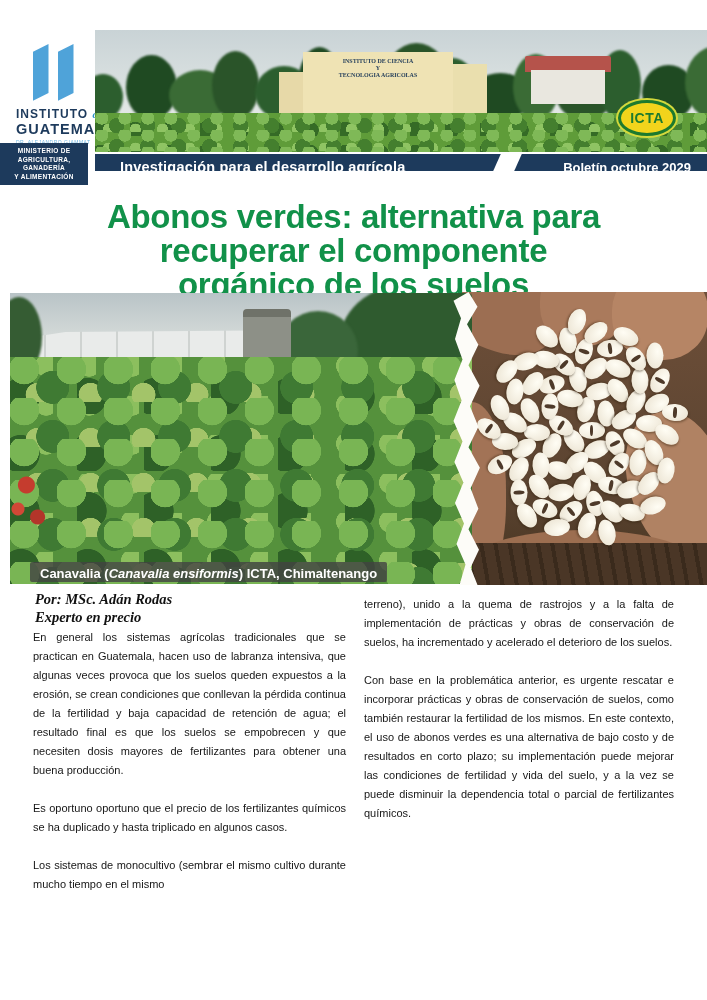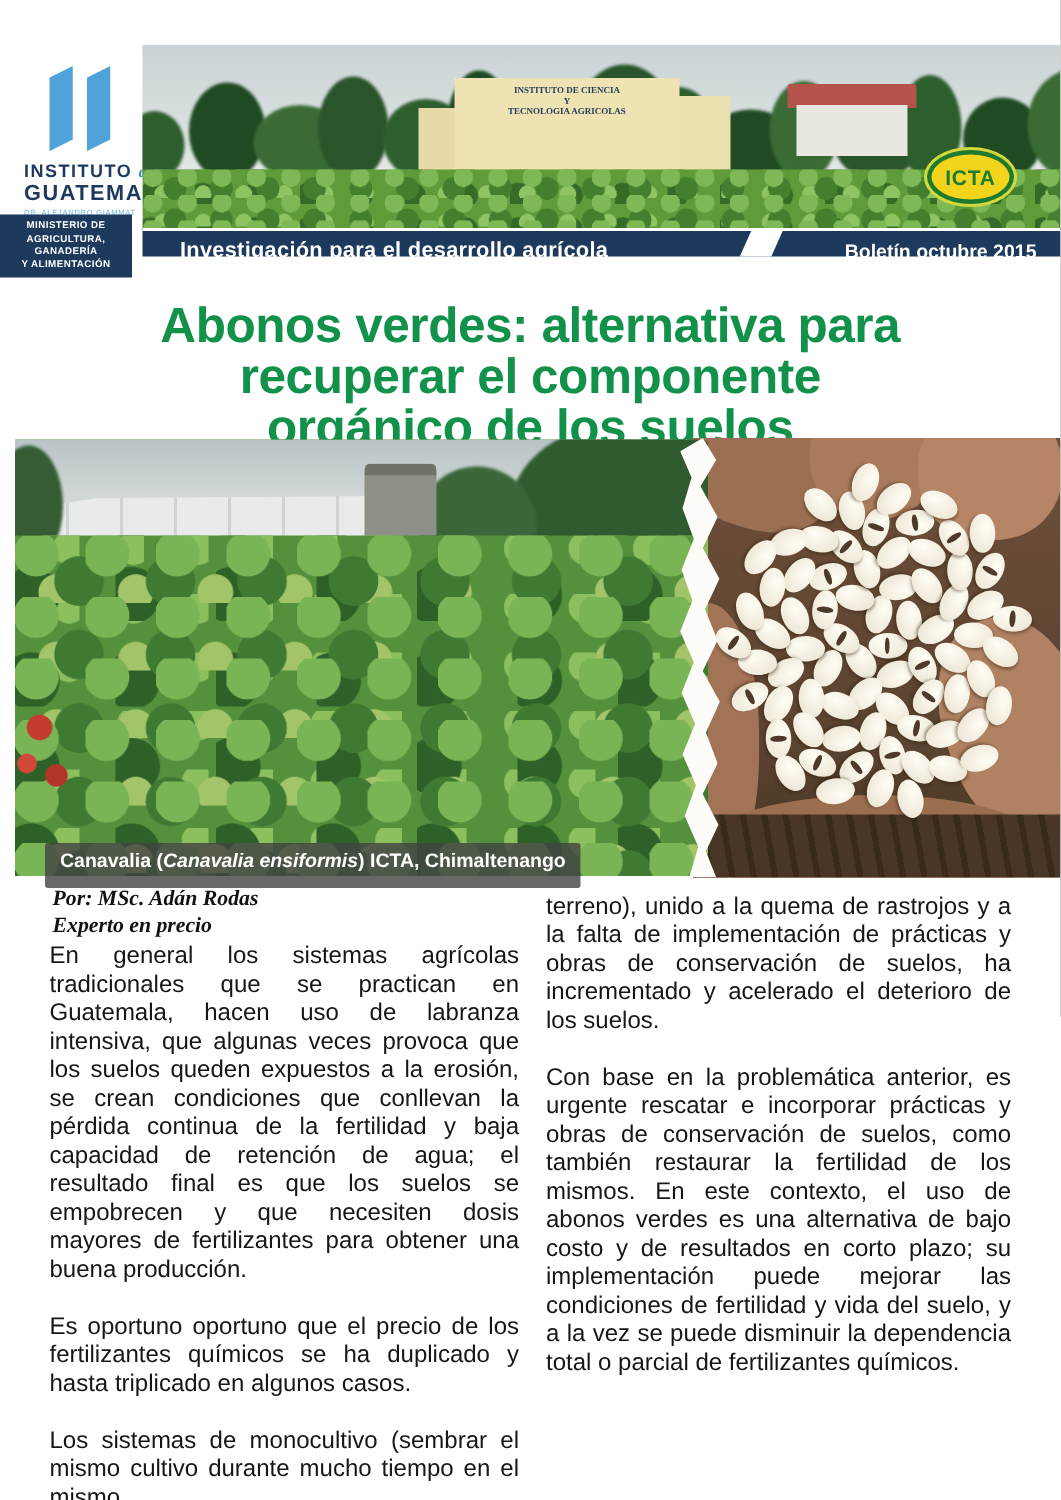--- a/index.html
+++ b/index.html
@@ -169,7 +169,7 @@
   <div class="banner">
     <span class="banner-title">Investigación para el desarrollo agrícola</span>
     <span class="banner-diagonal"></span>
-    <span class="banner-edition">Boletín octubre 2015</span>
+    <span class="banner-edition">Boletín octubre 2029</span>
   </div>
 
   <div class="main-title">

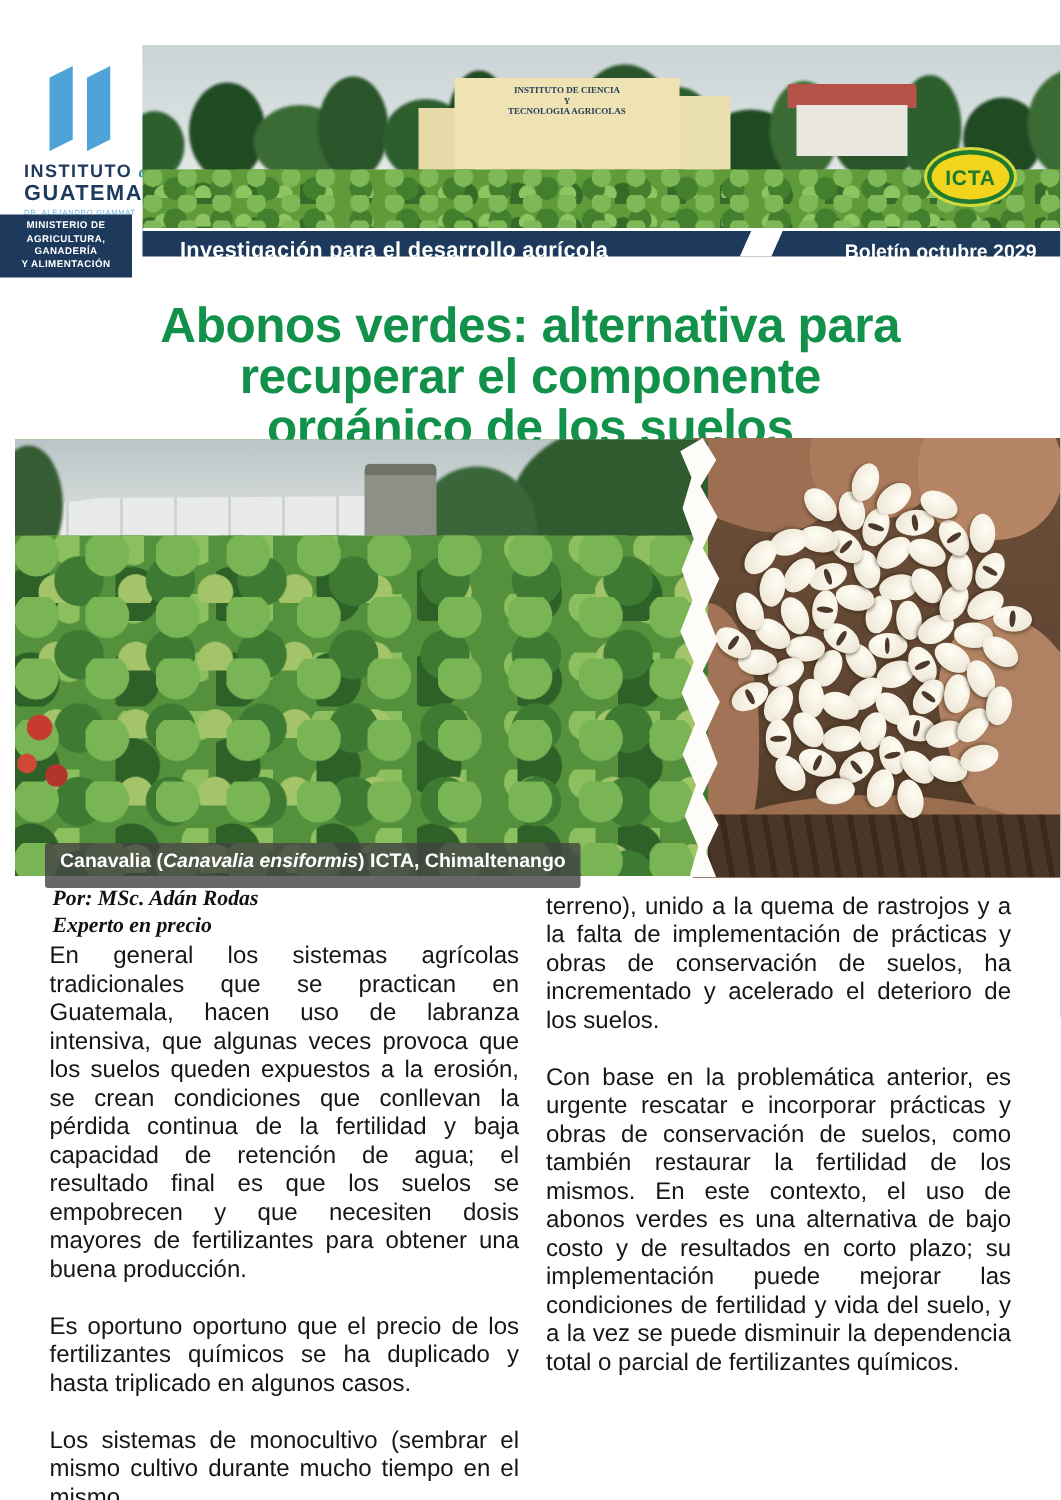--- a/index.html
+++ b/index.html
@@ -96,7 +96,7 @@
   .torn{position:absolute;left:452px;top:292px;width:30px;height:293px;background:#fdfcf8;z-index:5;
     clip-path:polygon(55% 0,85% 5%,50% 11%,88% 18%,55% 25%,92% 32%,60% 39%,88% 46%,55% 53%,93% 60%,62% 67%,88% 74%,55% 81%,90% 88%,62% 94%,85% 100%,25% 100%,45% 93%,15% 86%,40% 79%,10% 72%,38% 65%,8% 58%,35% 51%,5% 44%,32% 37%,8% 30%,35% 23%,10% 16%,30% 9%,5% 3%);}
 
-  .caption{position:absolute;left:30px;top:562px;height:30px;line-height:23px;padding:0 10px;z-index:6;
+  .caption{position:absolute;left:30px;top:562px;height:20px;line-height:23px;padding:0 10px;z-index:6;
     background:rgba(66,66,66,.8);border-radius:2px;color:#fff;font-weight:bold;font-size:13px;white-space:nowrap;}
   .caption i{font-style:italic;}
 

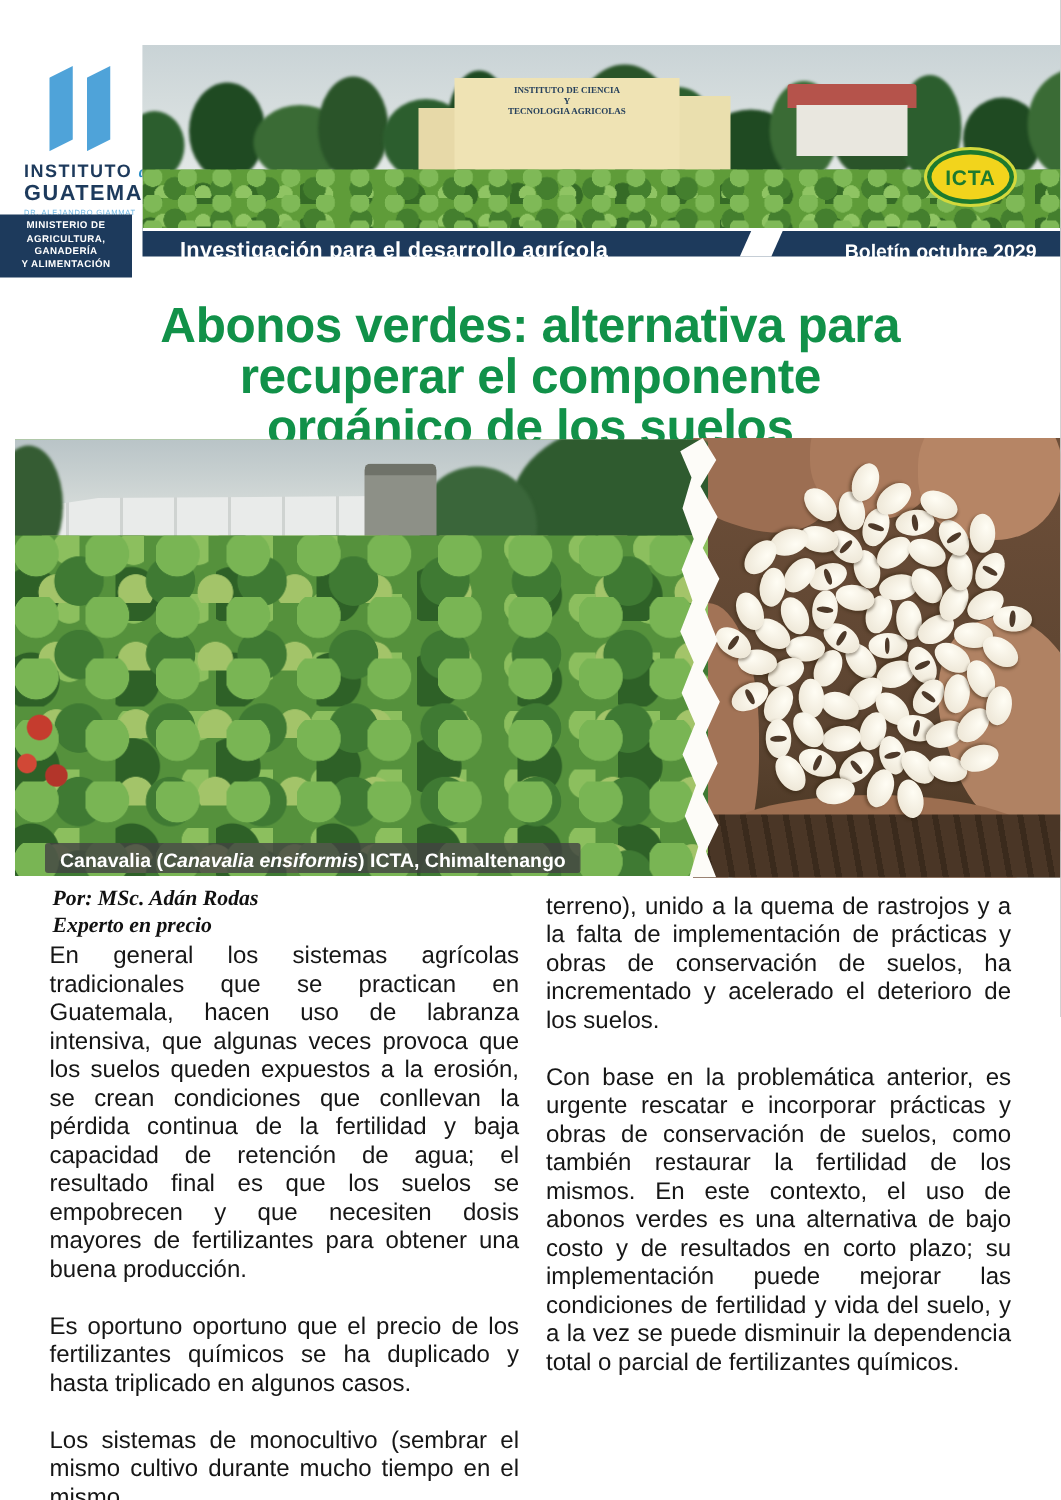--- a/index.html
+++ b/index.html
@@ -103,7 +103,7 @@
   
   .byline{position:absolute;left:35px;top:590px;font-family:"Liberation Serif",serif;font-style:italic;
     font-weight:bold;font-size:14.5px;line-height:18px;color:#111;}
-  .col{position:absolute;width:313px;font-size:16px;line-height:19px;color:var(--text);text-align:justify;}
+  .col{position:absolute;width:313px;font-size:11px;line-height:19px;color:var(--text);text-align:justify;}
   .col p{margin-bottom:19px;}
   .col-left{left:33px;top:628px;}
   .col-right{left:364px;top:595px;width:310px;}

